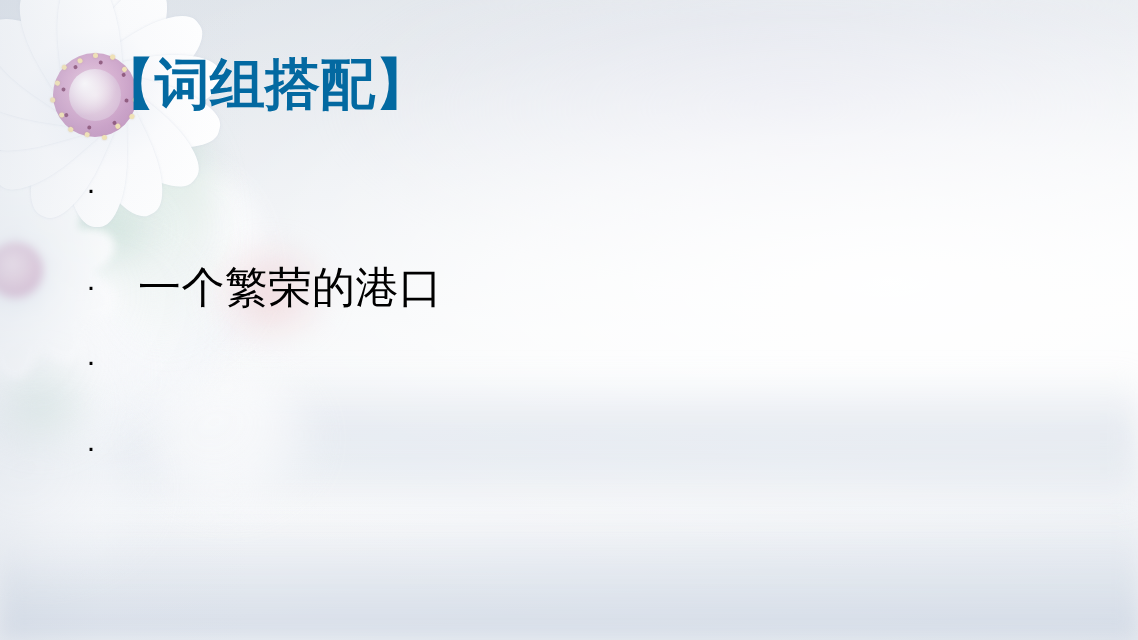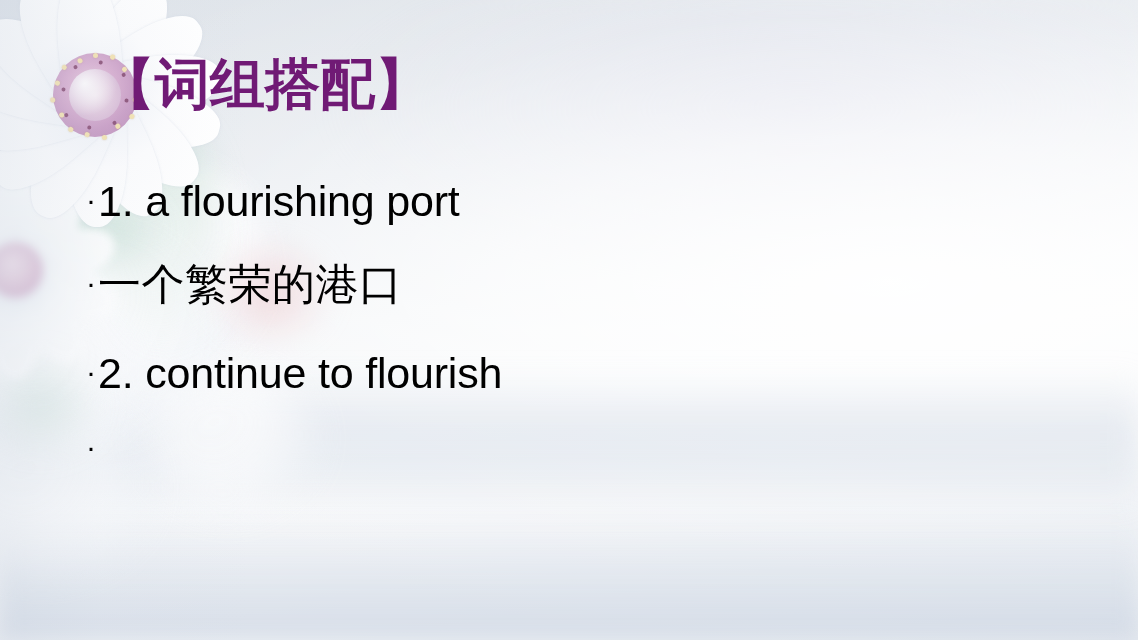--- a/index.html
+++ b/index.html
@@ -289,7 +289,7 @@
     position: absolute;
     left: 100px;
     top: 56px;
-    color: #701a75;
+    color: #0369a1;
     font-size: 55px;
     line-height: 1.02;
     font-weight: bold;

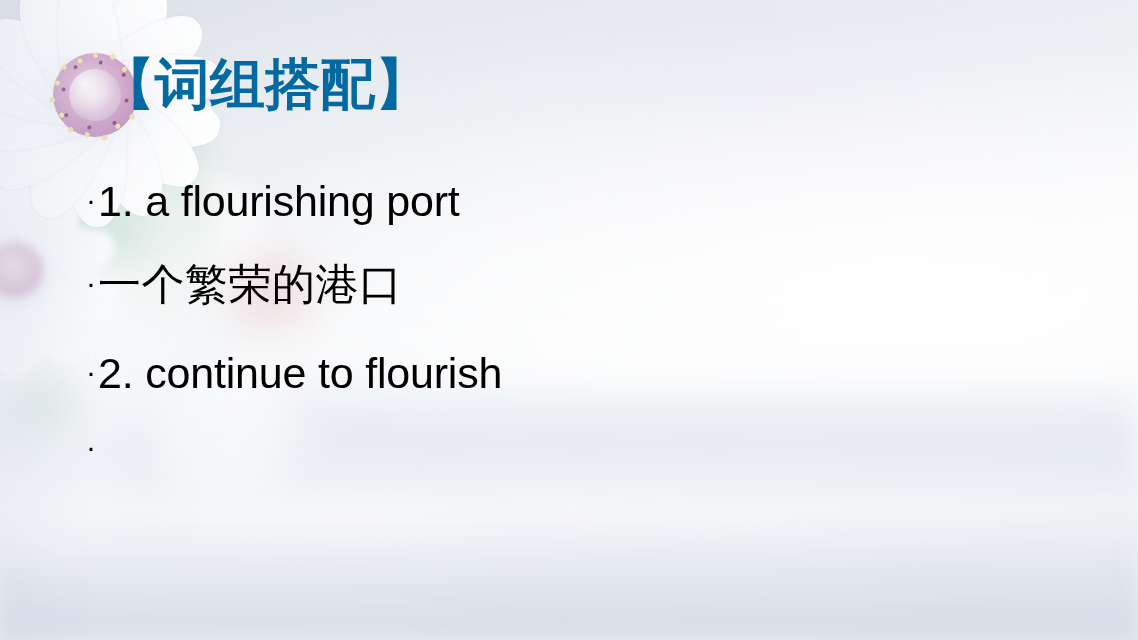--- a/index.html
+++ b/index.html
@@ -432,7 +432,6 @@
 
       <div class="bullet-item">
         <span class="bullet-mark">·</span>
-        <span class="bullet-text latin">1. a flourishing port</span>
       </div>
 
       <div class="bullet-item">

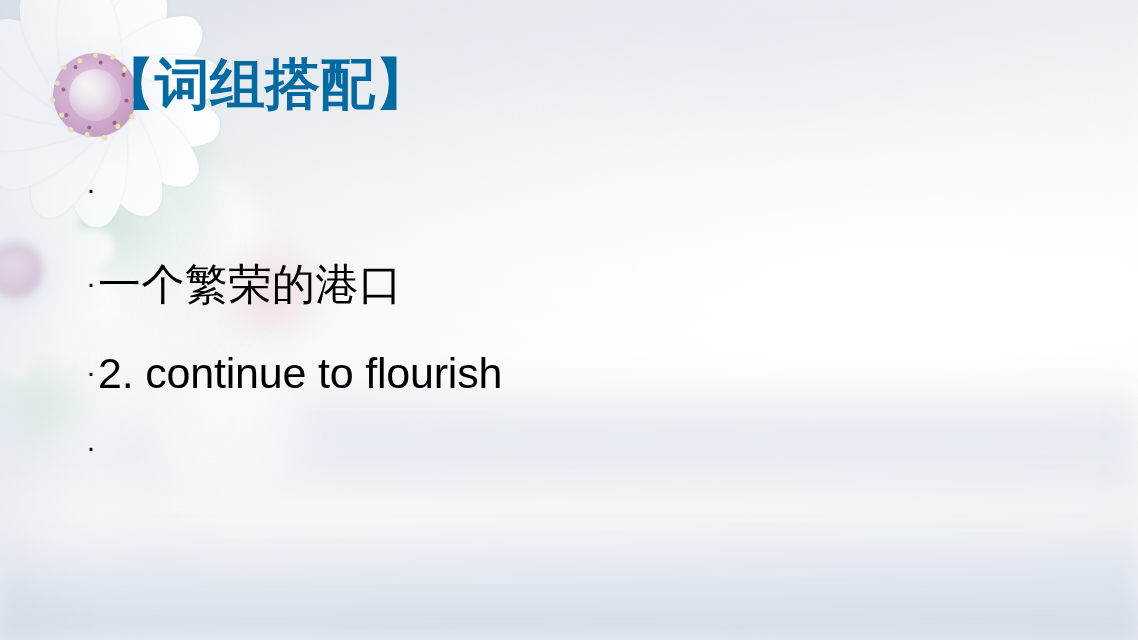--- a/index.html
+++ b/index.html
@@ -331,8 +331,9 @@
     letter-spacing: -0.2px;
   }
   .bullet-text.han {
-    font-family: Liberation Mono, monospace;
+    font-family: Liberation Sans, sans-serif;
     letter-spacing: 0.5px;
+    margin-left: 40px;
   }
 </style>
 </head>

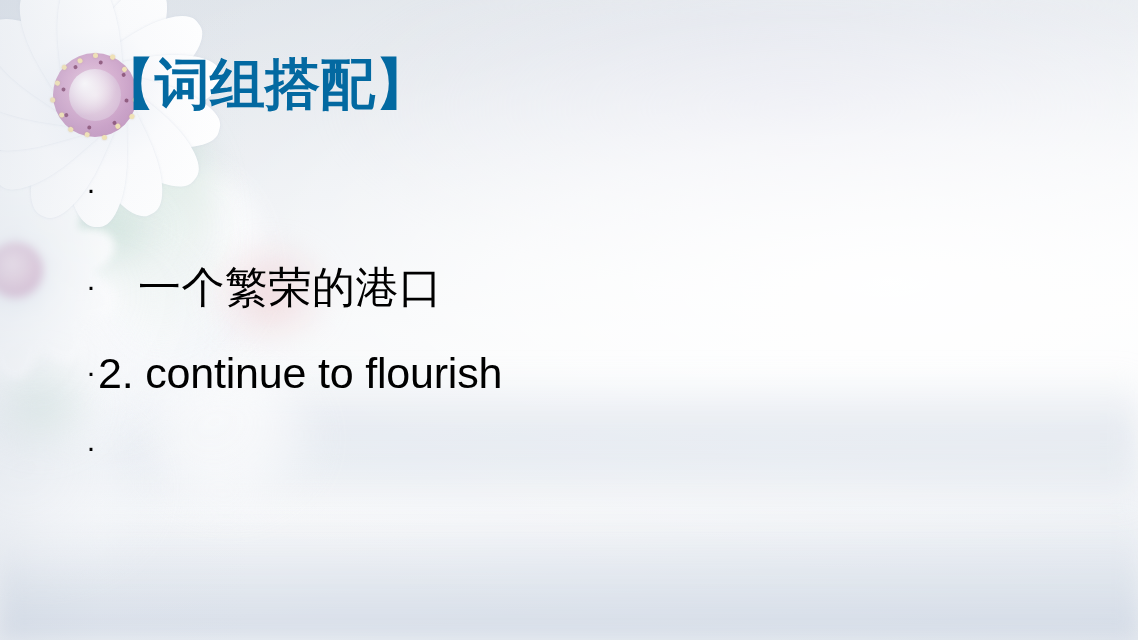--- a/index.html
+++ b/index.html
@@ -442,7 +442,6 @@
 
       <div class="bullet-item">
         <span class="bullet-mark">·</span>
-        <span class="bullet-text latin">2. continue to flourish</span>
       </div>
 
       <div class="bullet-item">

